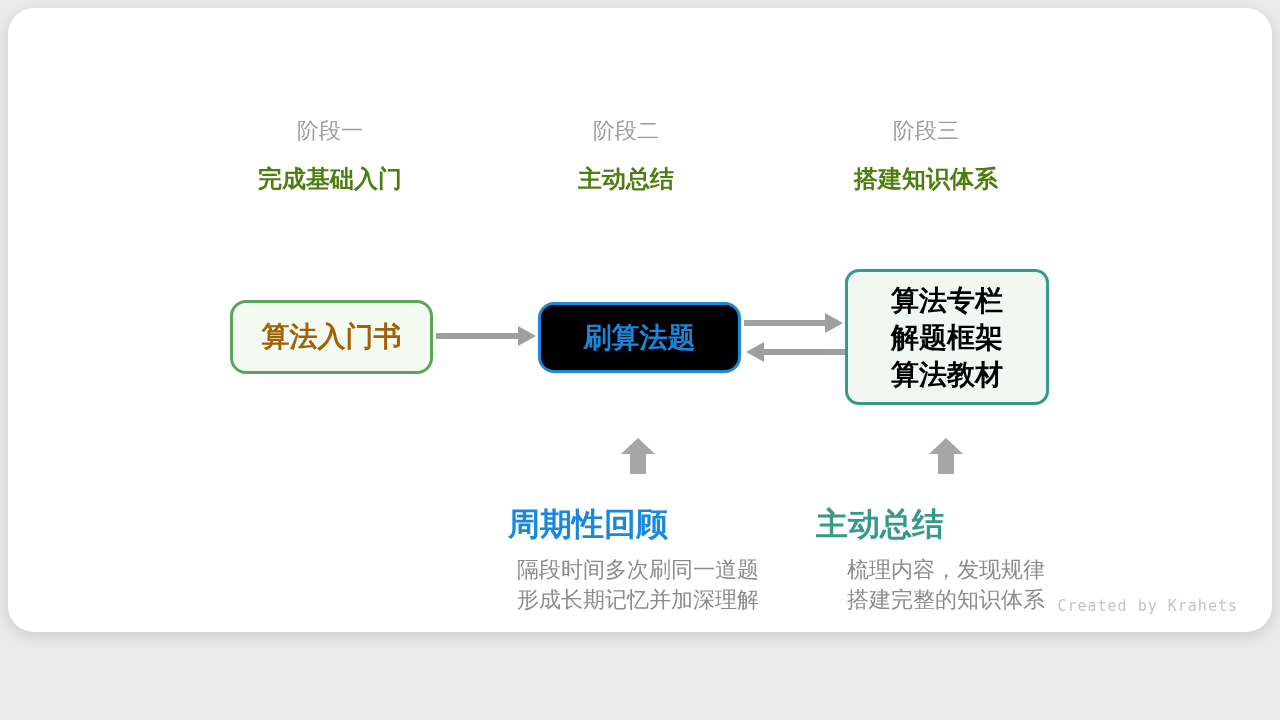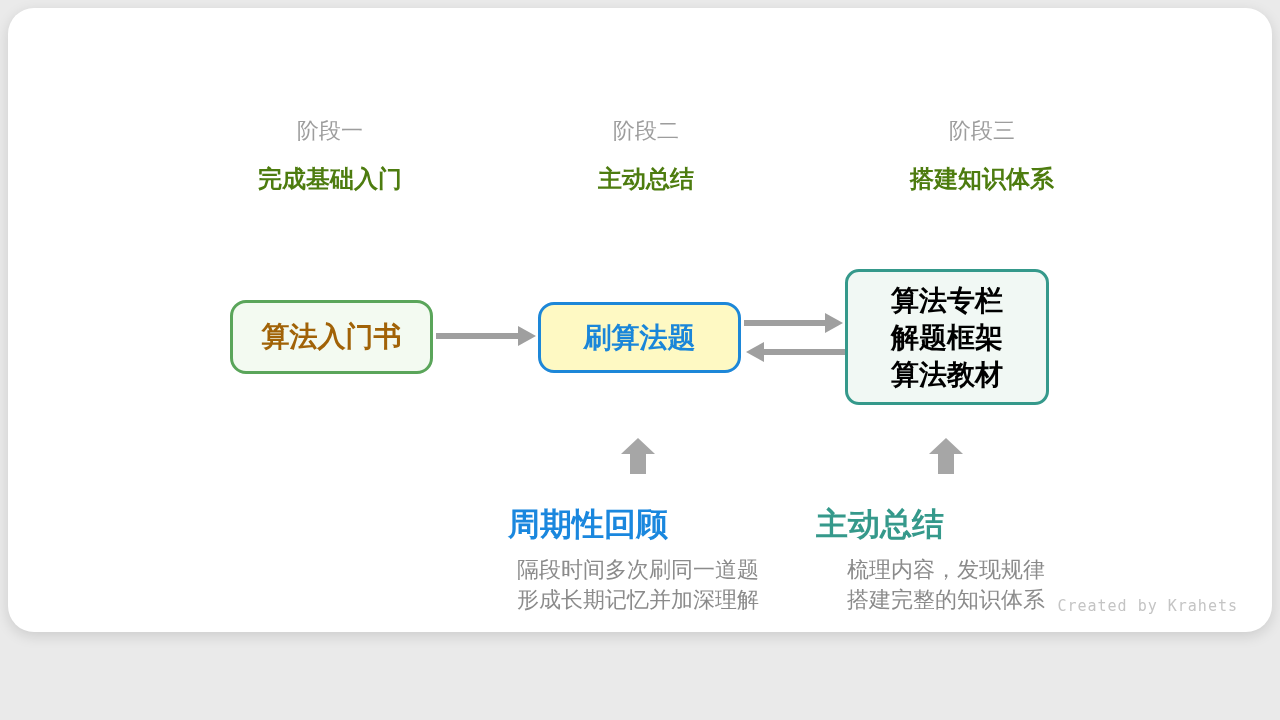--- a/index.html
+++ b/index.html
@@ -19,7 +19,7 @@
   
   .stage { position:absolute; top:118px; width:260px; text-align:center; }
   #stage-0 { left:200px; }
-  #stage-1 { left:516px; }
+  #stage-1 { left:496px; }
   #stage-2 { left:852px; }
   .stage-label { font-size:22px; color:#9d9d9d; line-height:26px; margin-bottom:21px; }
   .stage-title { font-size:24px; font-weight:bold; color:#4d7c0f; line-height:28px; }

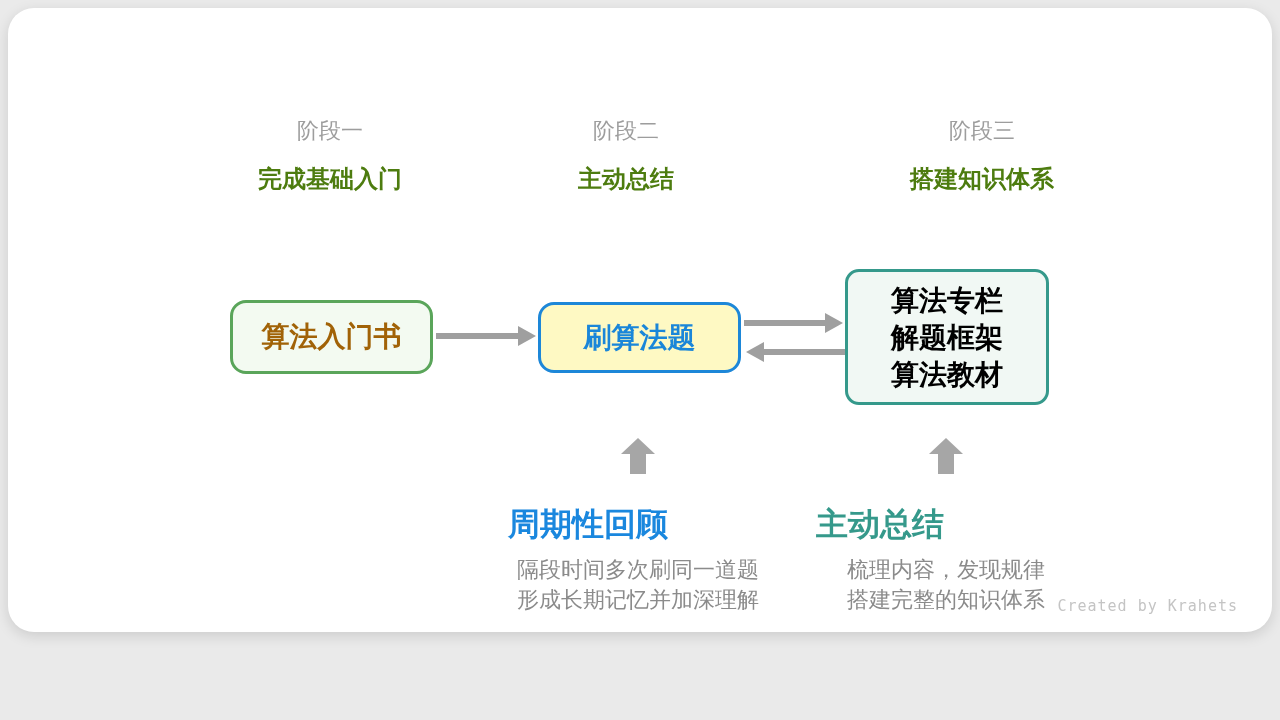--- a/index.html
+++ b/index.html
@@ -20,7 +20,7 @@
   .stage { position:absolute; top:118px; width:260px; text-align:center; }
   #stage-0 { left:200px; }
   #stage-1 { left:496px; }
-  #stage-2 { left:852px; }
+  #stage-2 { left:796px; }
   .stage-label { font-size:22px; color:#9d9d9d; line-height:26px; margin-bottom:21px; }
   .stage-title { font-size:24px; font-weight:bold; color:#4d7c0f; line-height:28px; }
 

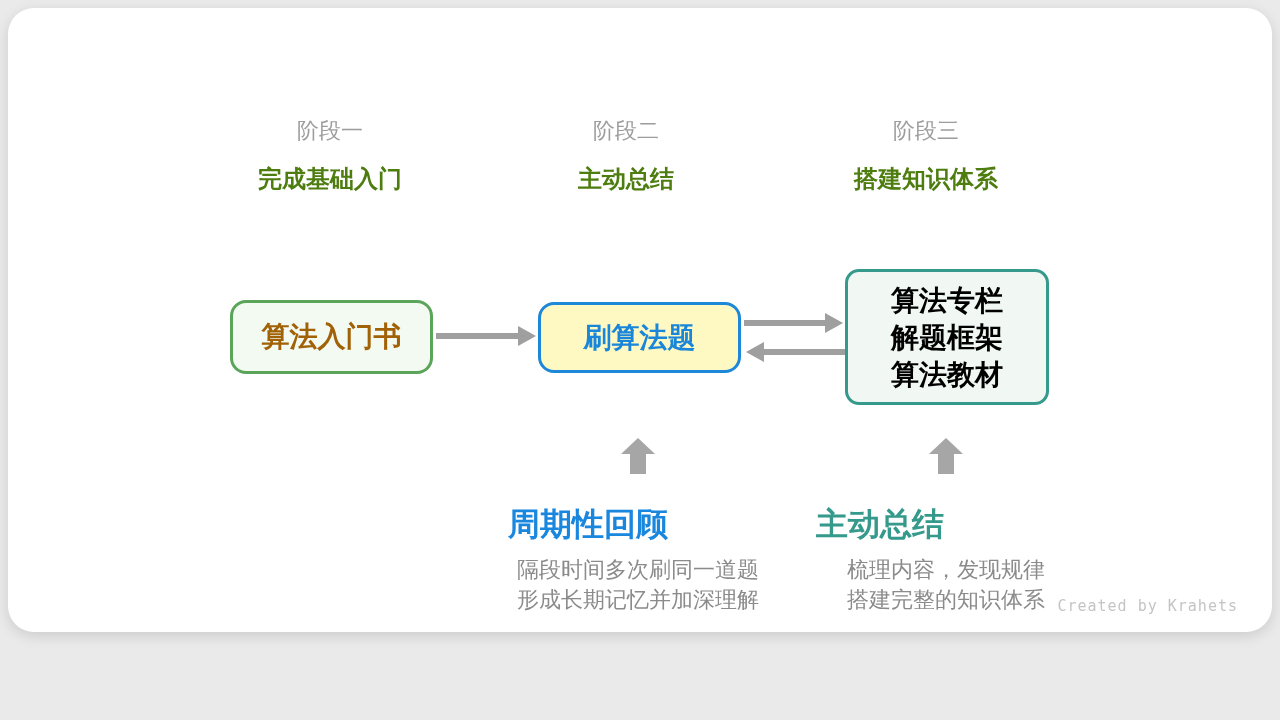--- a/index.html
+++ b/index.html
@@ -37,7 +37,7 @@
   }
   #node-practice {
     left:538px; top:302px; width:203px; height:71px;
-    border-color:#1d87d8; background:#fef9c3; color:#1a86d9;
+    border-color:#1d87d8; background:#000000; color:#1a86d9;
   }
   #node-resources {
     left:845px; top:269px; width:204px; height:136px;

